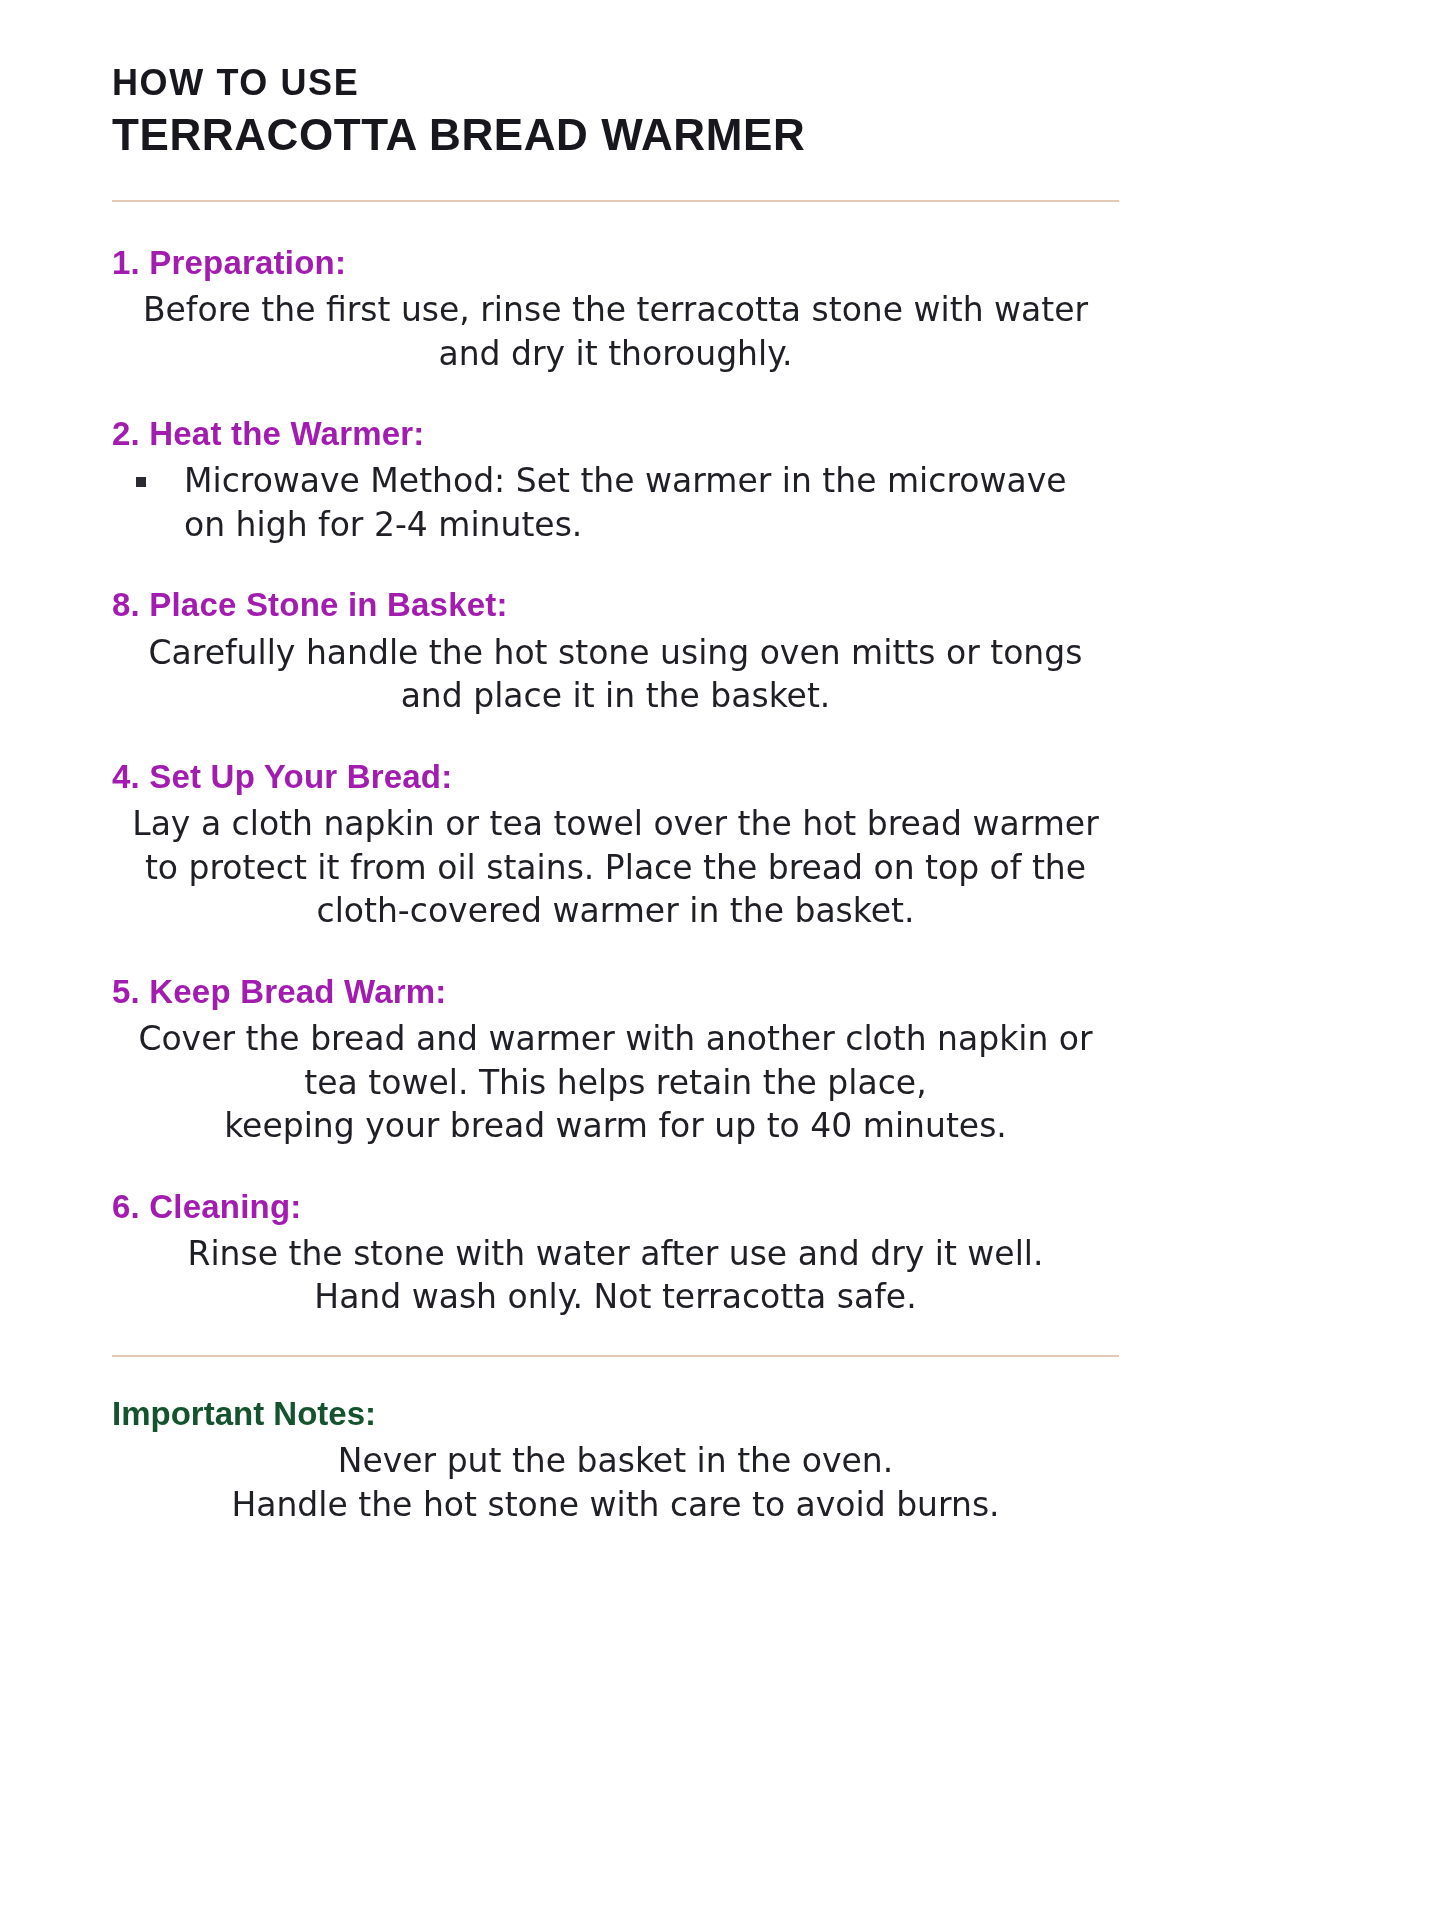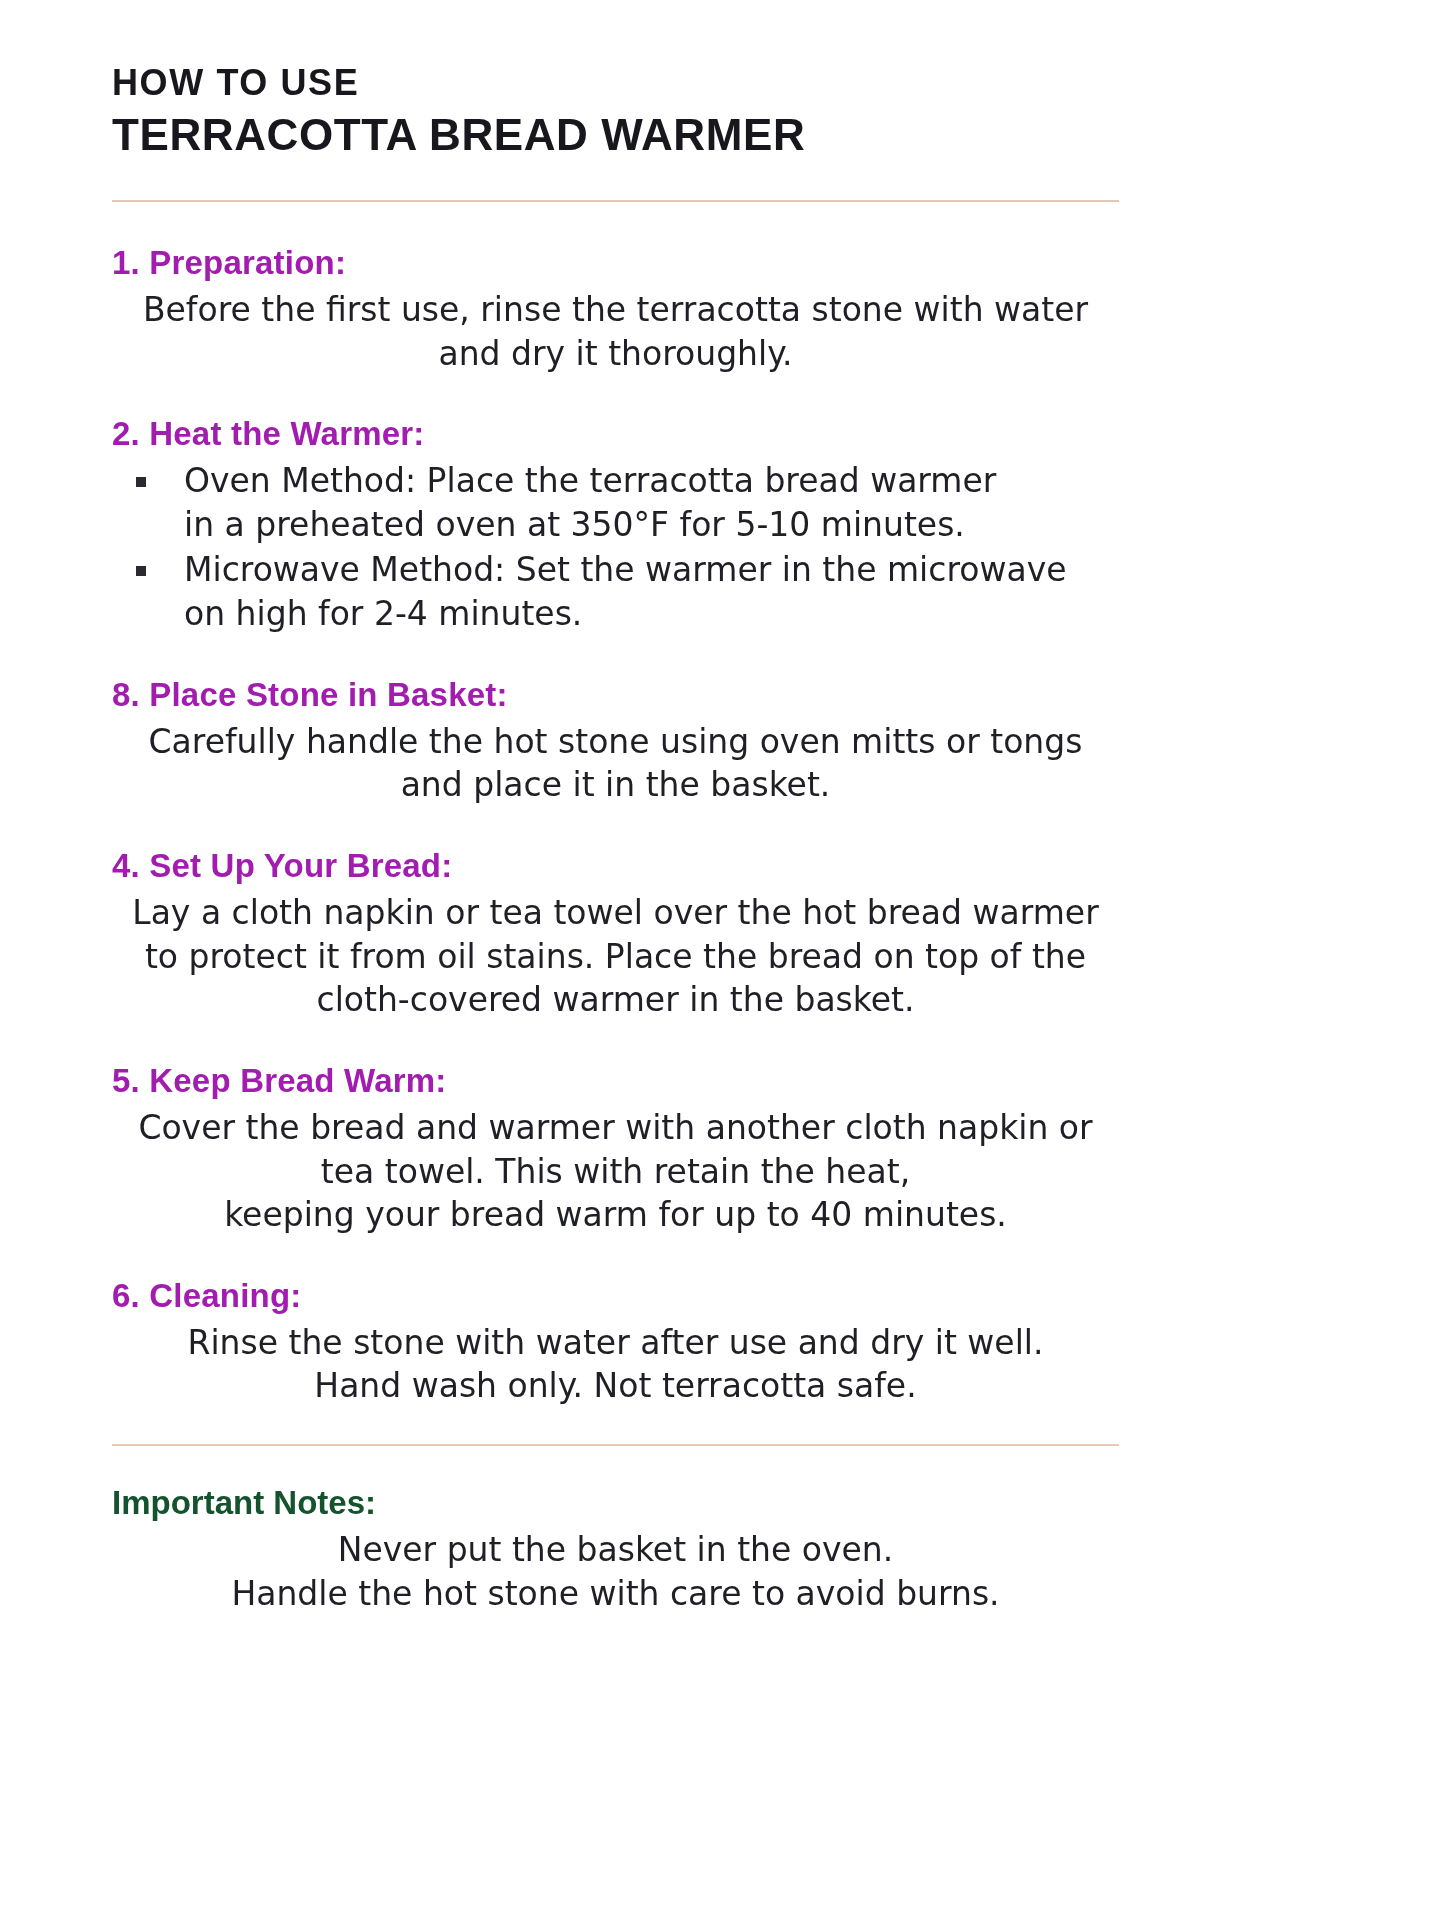--- a/index.html
+++ b/index.html
@@ -139,11 +139,6 @@
         <ul class="bullets">
           <li>
             <span class="sq"></span>
-            <span class="line">Oven Method: Place the terracotta bread warmer</span>
-            <span class="line">in a preheated oven at 350°F for 5-10 minutes.</span>
-          </li>
-          <li>
-            <span class="sq"></span>
             <span class="line">Microwave Method: Set the warmer in the microwave</span>
             <span class="line">on high for 2-4 minutes.</span>
           </li>

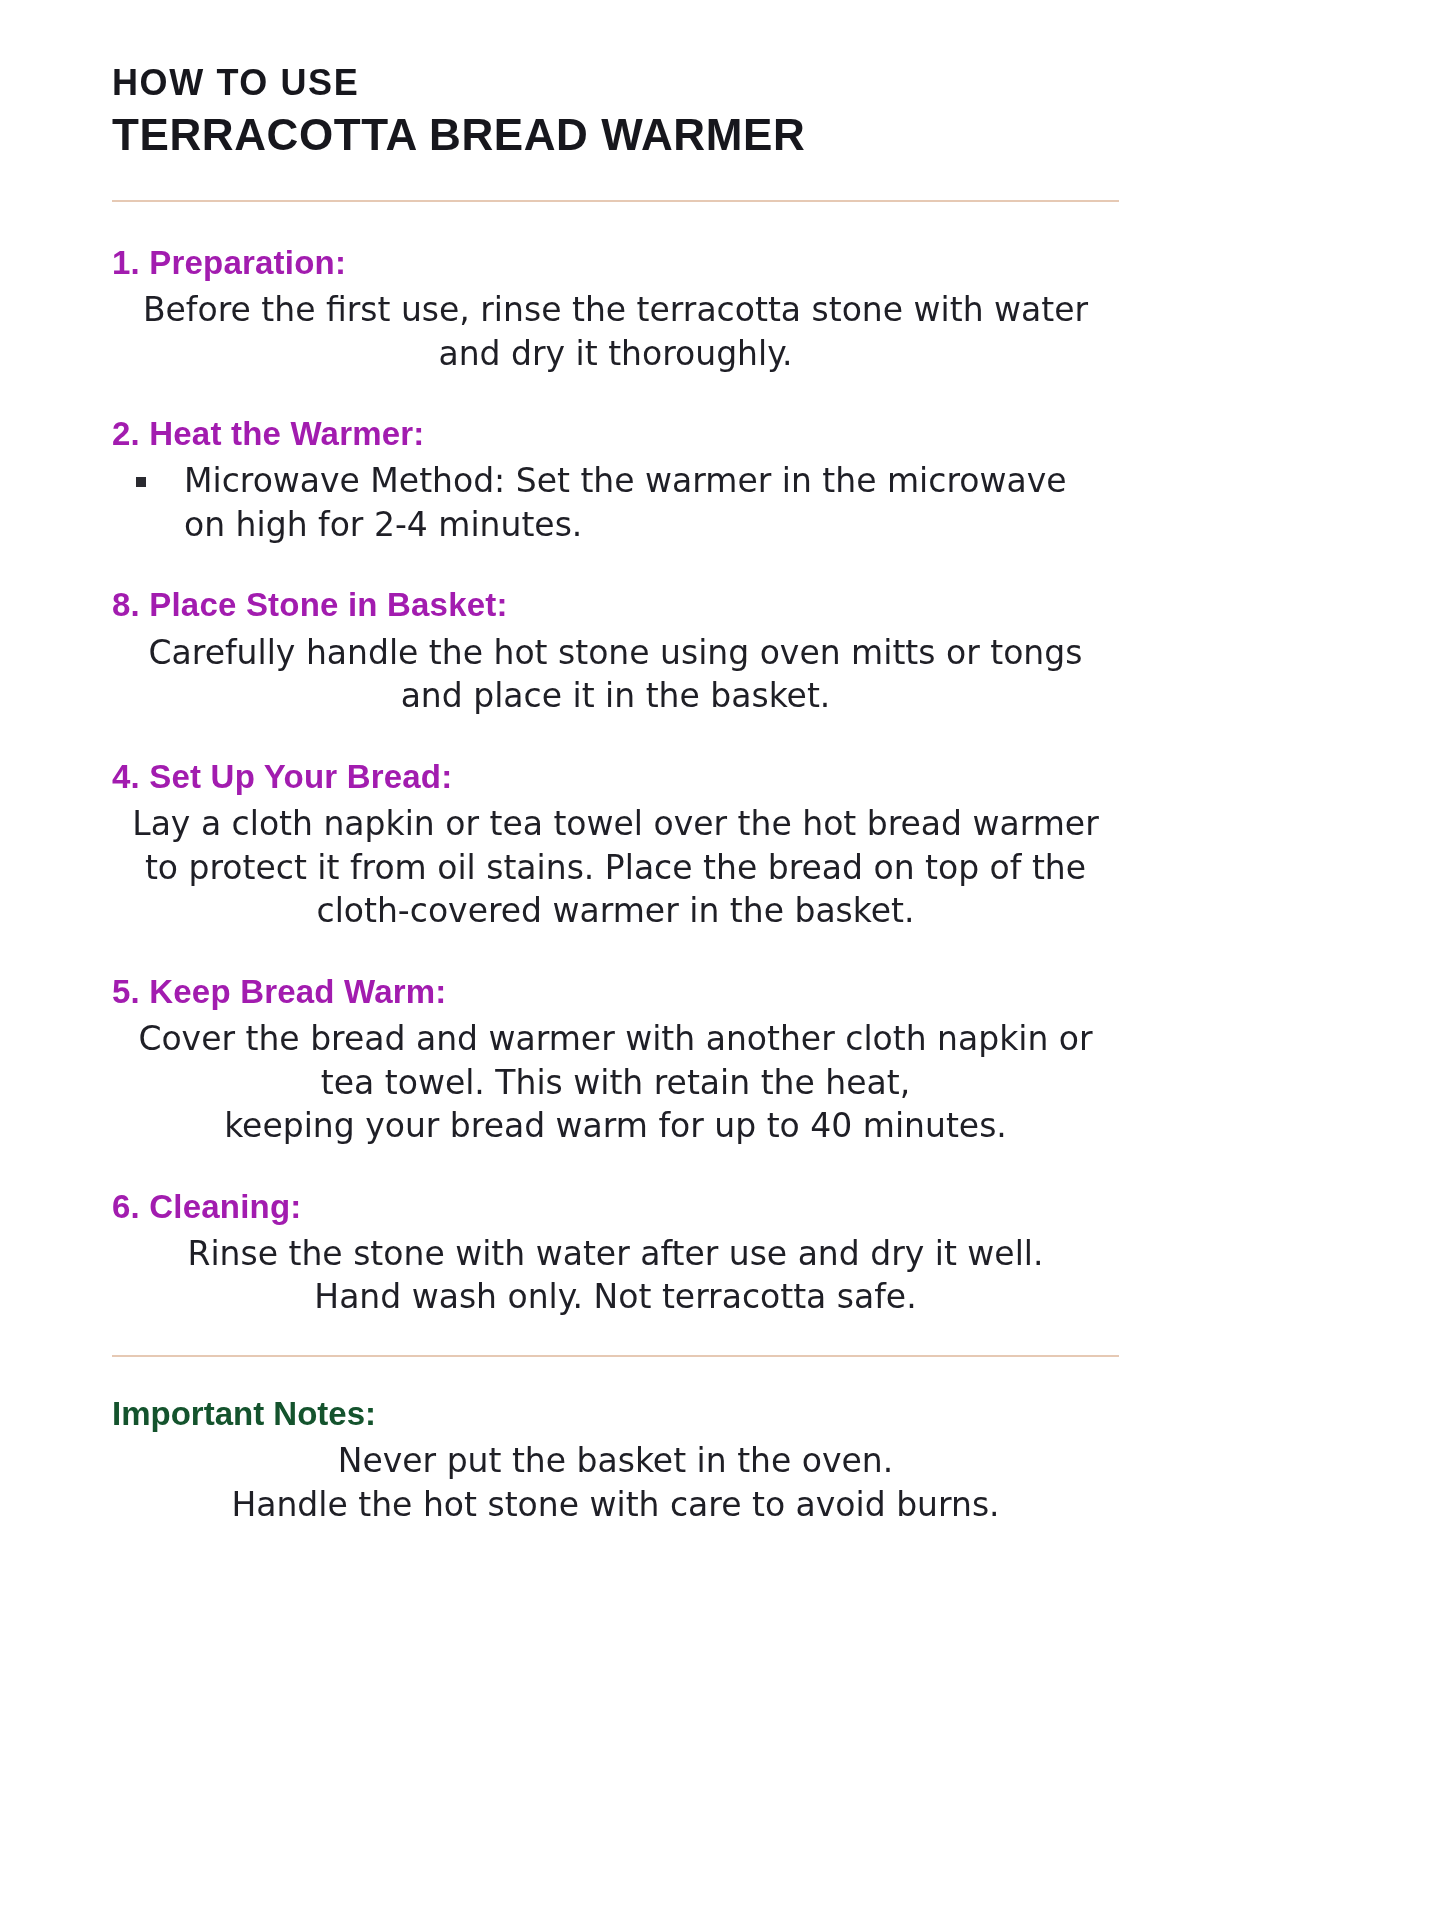--- a/index.html
+++ b/index.html
@@ -163,7 +163,7 @@
         <div class="sec-heading">5. Keep Bread Warm:</div>
         <p class="sec-body">
           <span class="line">Cover the bread and warmer with another cloth napkin or</span>
-          <span class="line">tea towel. This with retain the heat,</span>
+          <span class="line">tea towel. This helps retain the place,</span>
           <span class="line">keeping your bread warm for up to 40 minutes.</span>
         </p>
       </div>

